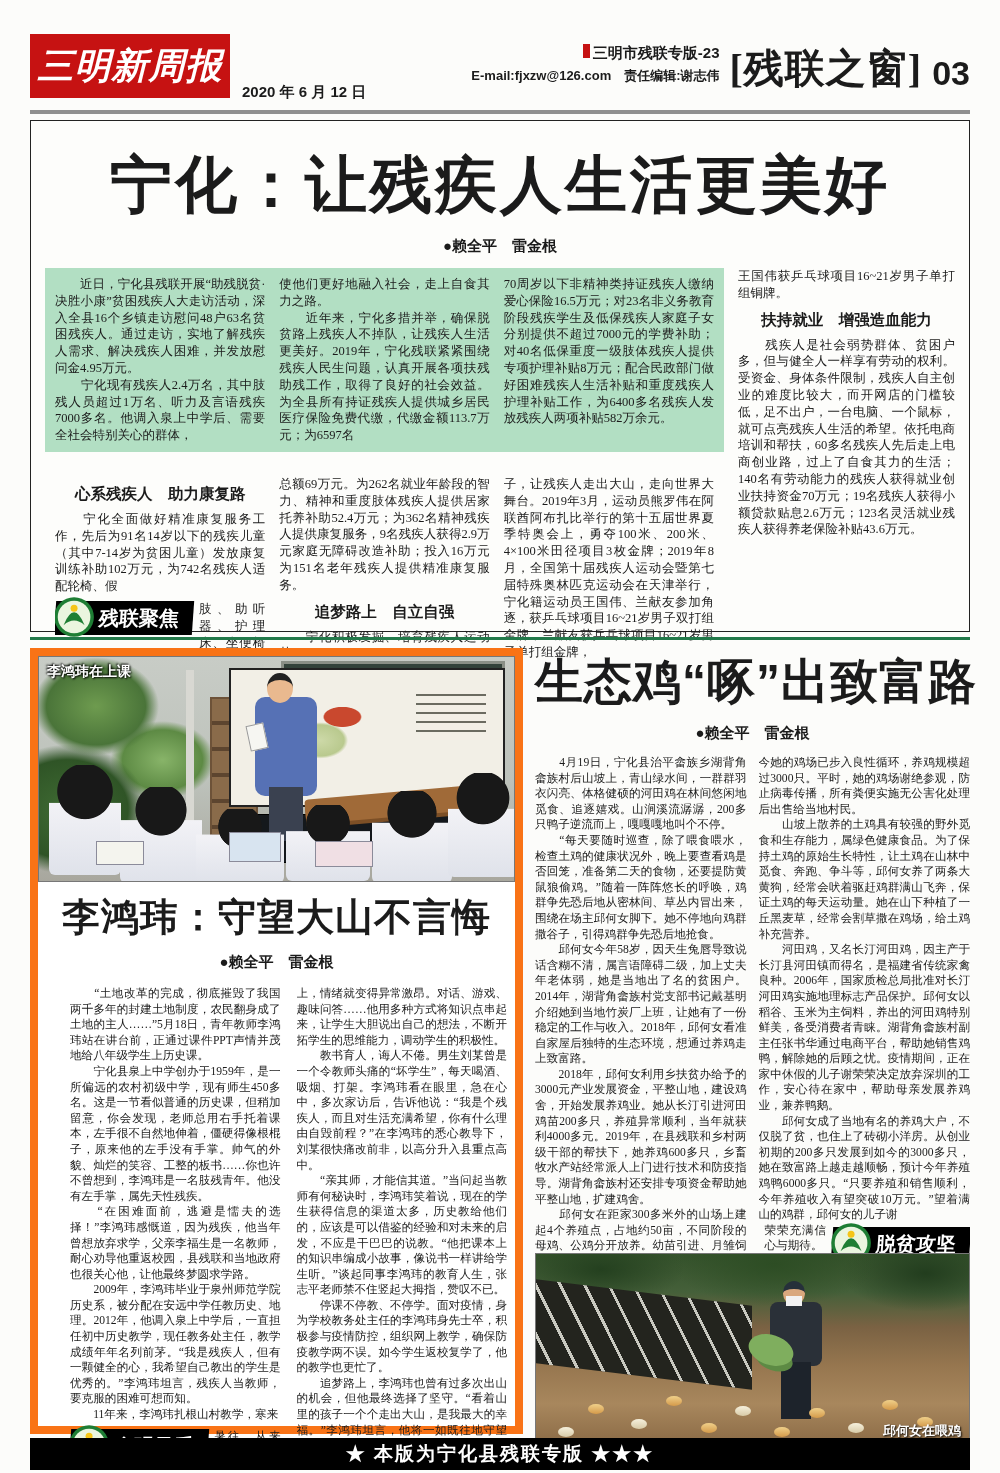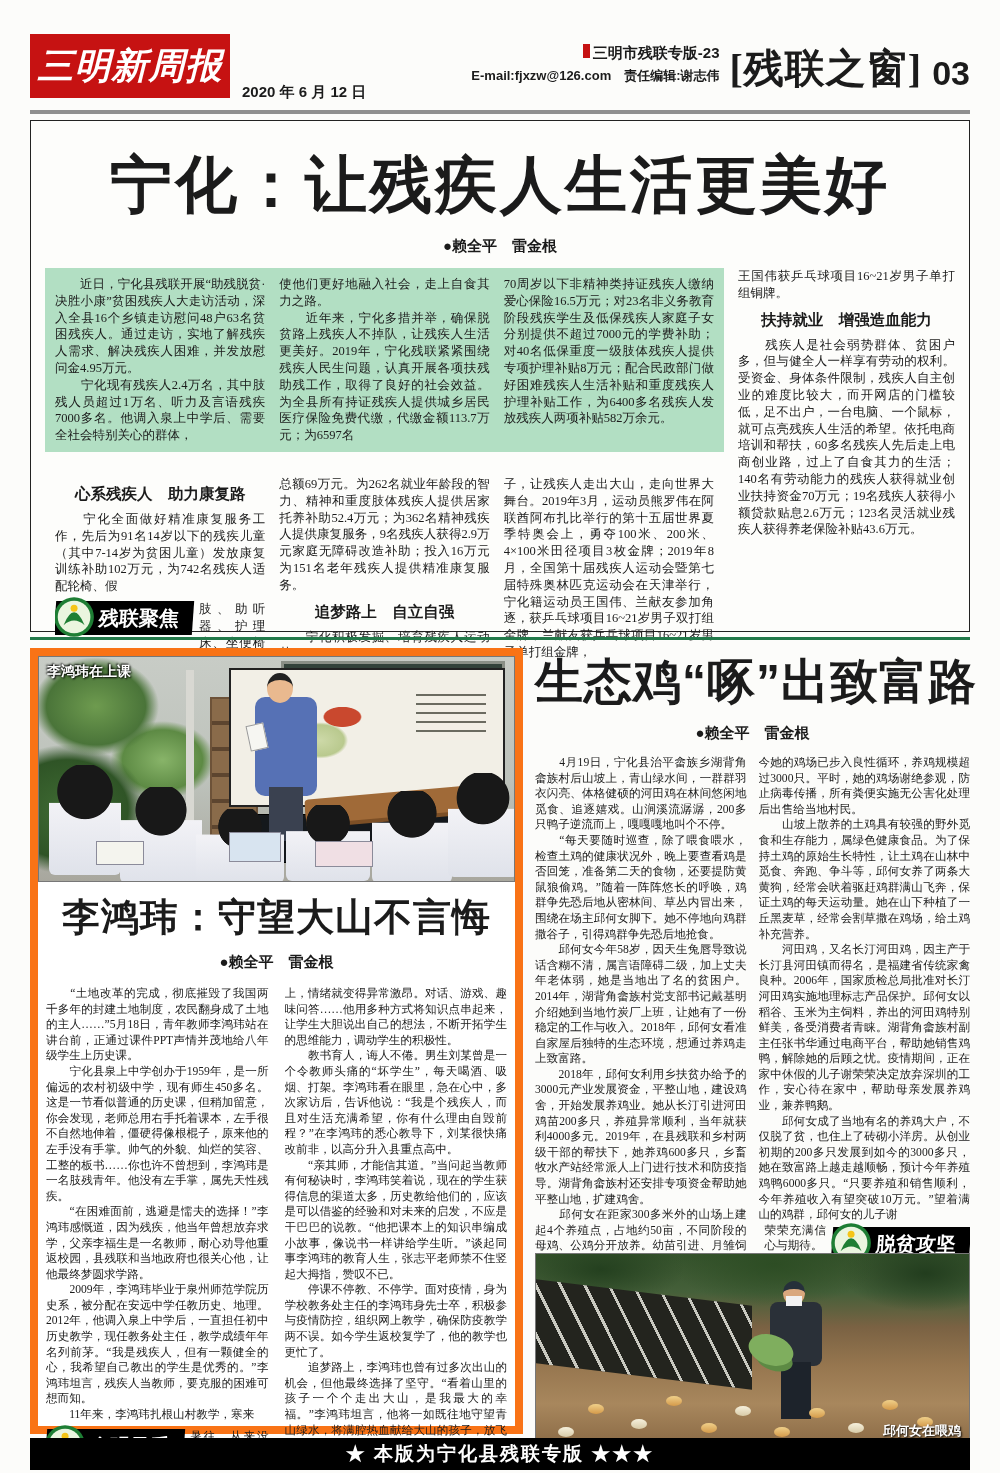--- a/index.html
+++ b/index.html
@@ -121,7 +121,7 @@
   .chick.w { background:linear-gradient(180deg,#f6f0dc,#d8cba8); }
   .left-headline { text-align:center; font-size:38px; font-weight:900; letter-spacing:1px;
                    font-family:"Liberation Sans", sans-serif; margin-top:10px; white-space:nowrap; }
-  .left-cols { display:flex; gap:16px; padding:2px 8px 0; height:462px; }
+  .left-cols { display:flex; gap:16px; padding:2px 8px 0; height:462px;margin-left:24px; }
   .lcol { flex:1; overflow:hidden; }
   .small-text p, .small-text { font-size:11.6px; line-height:15.6px; text-align:justify; }
   .small-wrap { font-size:11.6px; line-height:15.6px; text-align:justify; padding-left:6px; flex:1; }

